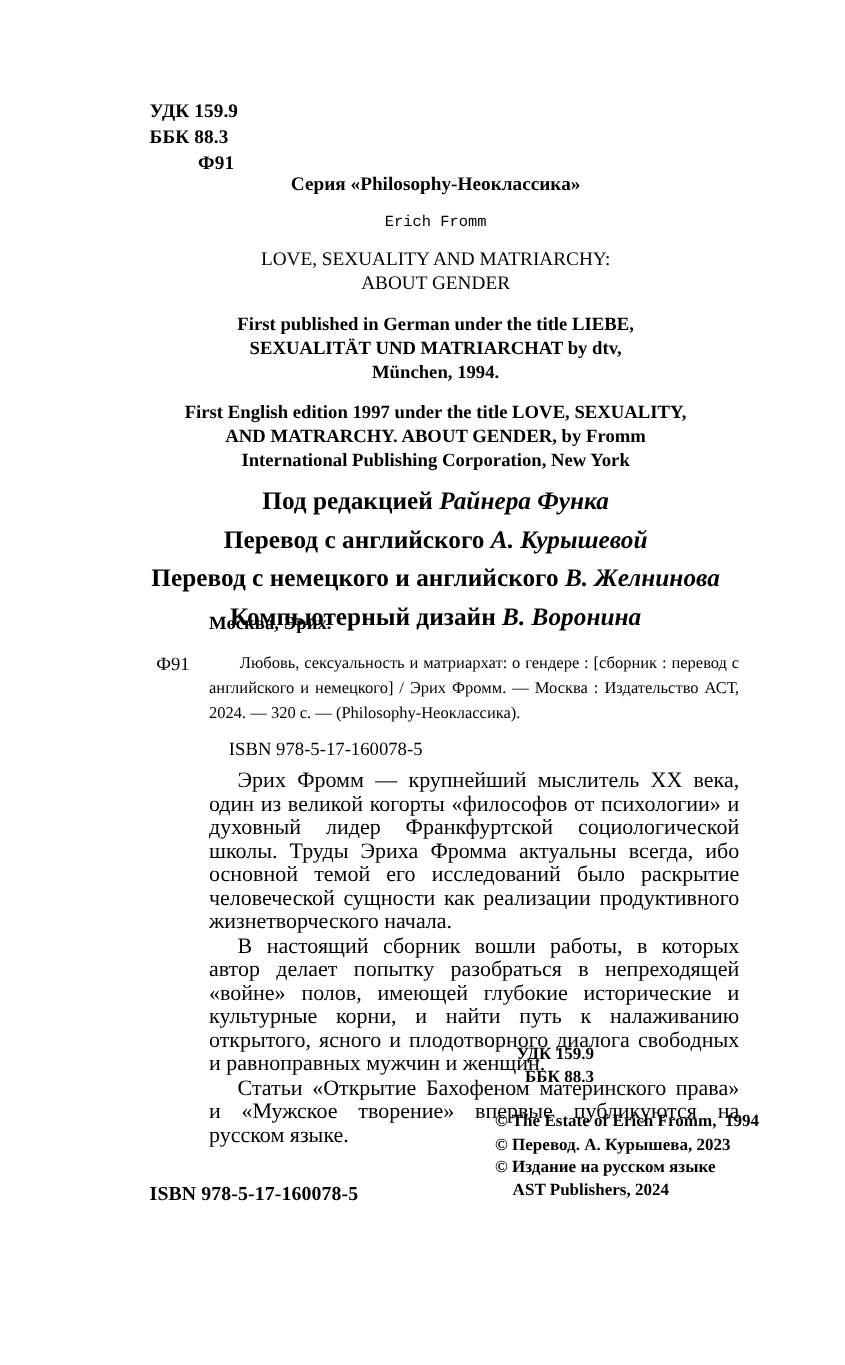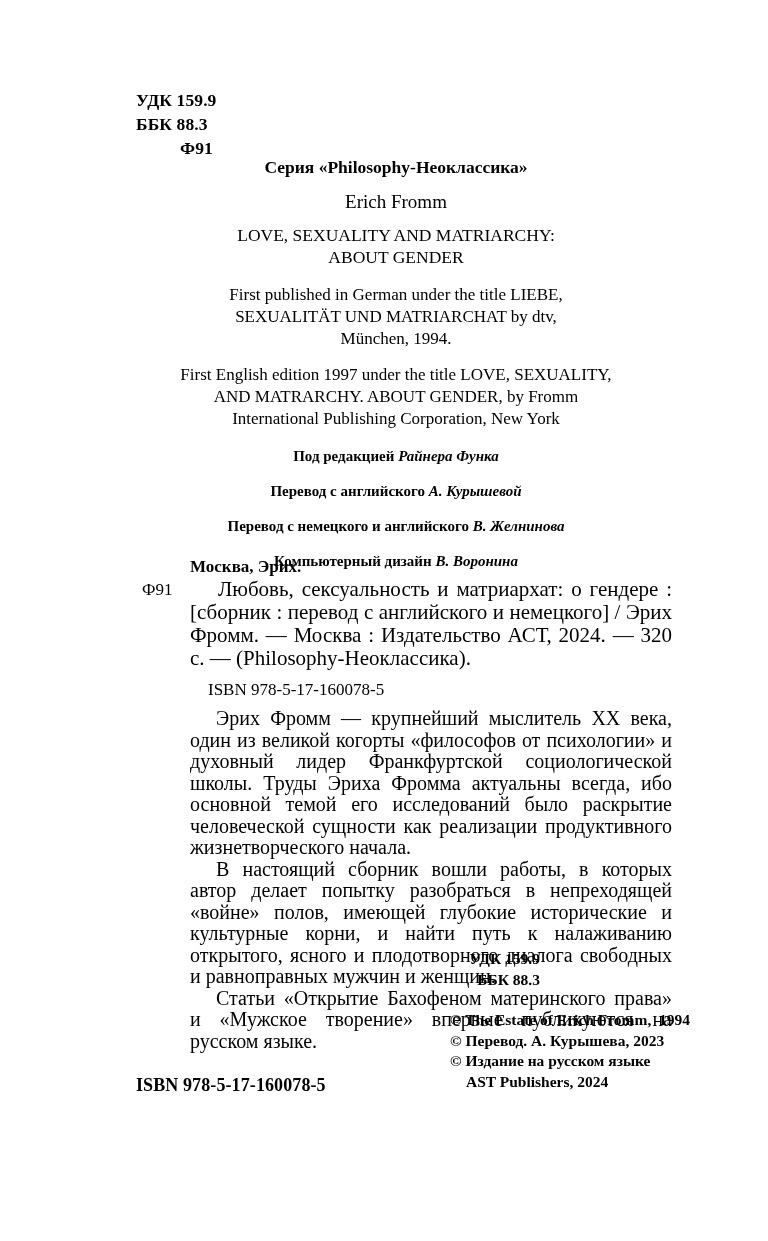--- a/index.html
+++ b/index.html
@@ -52,10 +52,11 @@
     margin-bottom: 11px;
   }
   .author-line {
-    font-size: 19px;
+    font-size: 14px;
     font-weight: 400;
     line-height: 24px;
     margin-bottom: 10px;
+    font-family: Liberation Mono, monospace;
   }
   .orig-title {
     font-size: 17.5px;

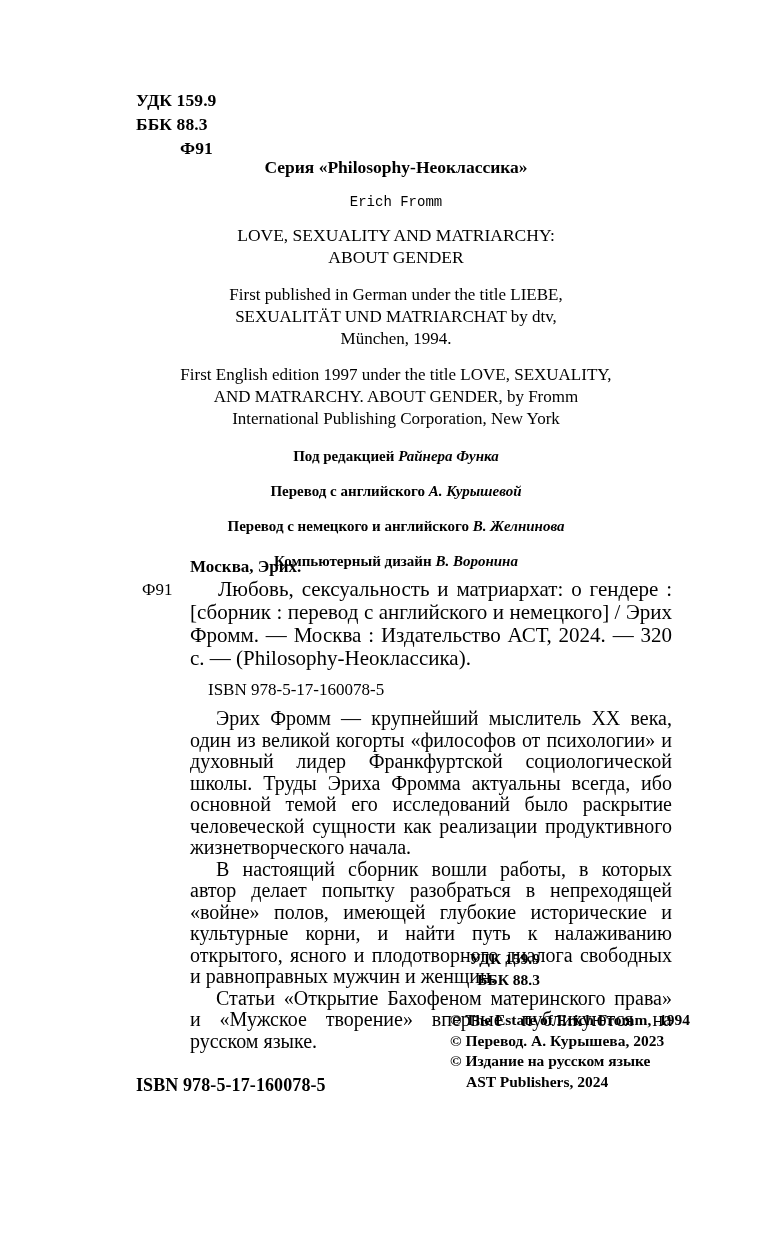--- a/index.html
+++ b/index.html
@@ -68,7 +68,7 @@
 
   .pub-note {
     font-size: 17px;
-    font-weight: 400;
+    font-weight: 700;
     line-height: 22px;
     margin-bottom: 14px;
   }

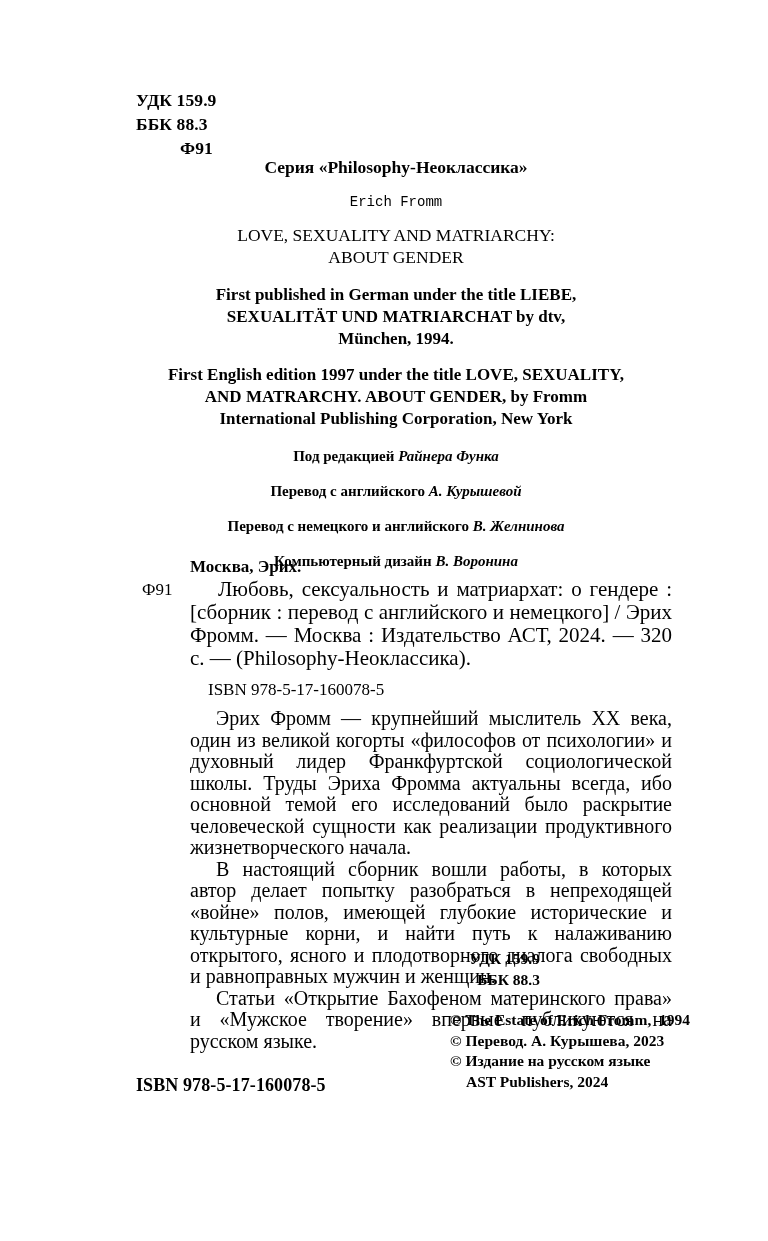--- a/index.html
+++ b/index.html
@@ -78,7 +78,7 @@
     margin-top: 6px;
   }
   .credit-line {
-    font-size: 15px;
+    font-size: 23px;
     font-weight: 700;
     line-height: 24px;
     margin-bottom: 11px;

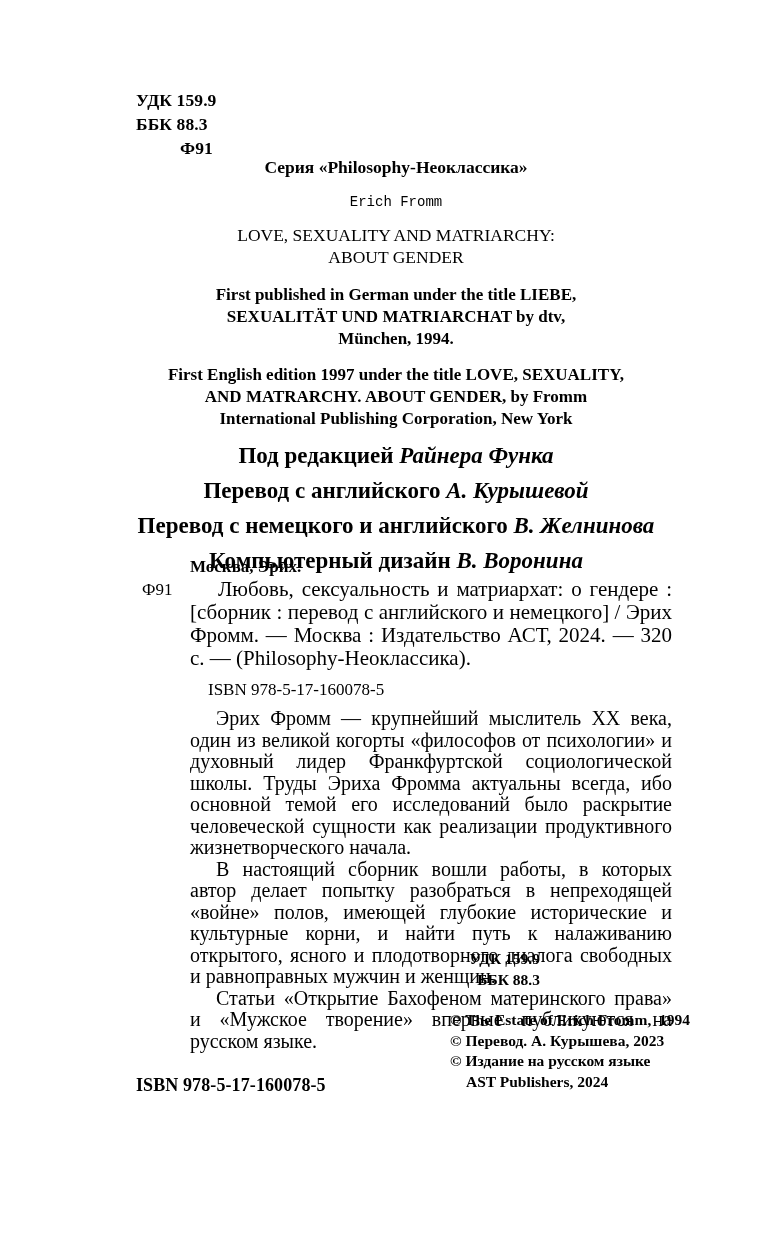--- a/index.html
+++ b/index.html
@@ -113,11 +113,12 @@
   }
   .cip-desc {
     margin-left: 54px;
-    font-size: 21px;
+    font-size: 15px;
     line-height: 23px;
     text-align: justify;
     text-indent: 28px;
     font-weight: 400;
+    margin-top: 14px;
   }
   .cip-isbn {
     margin-left: 54px;

